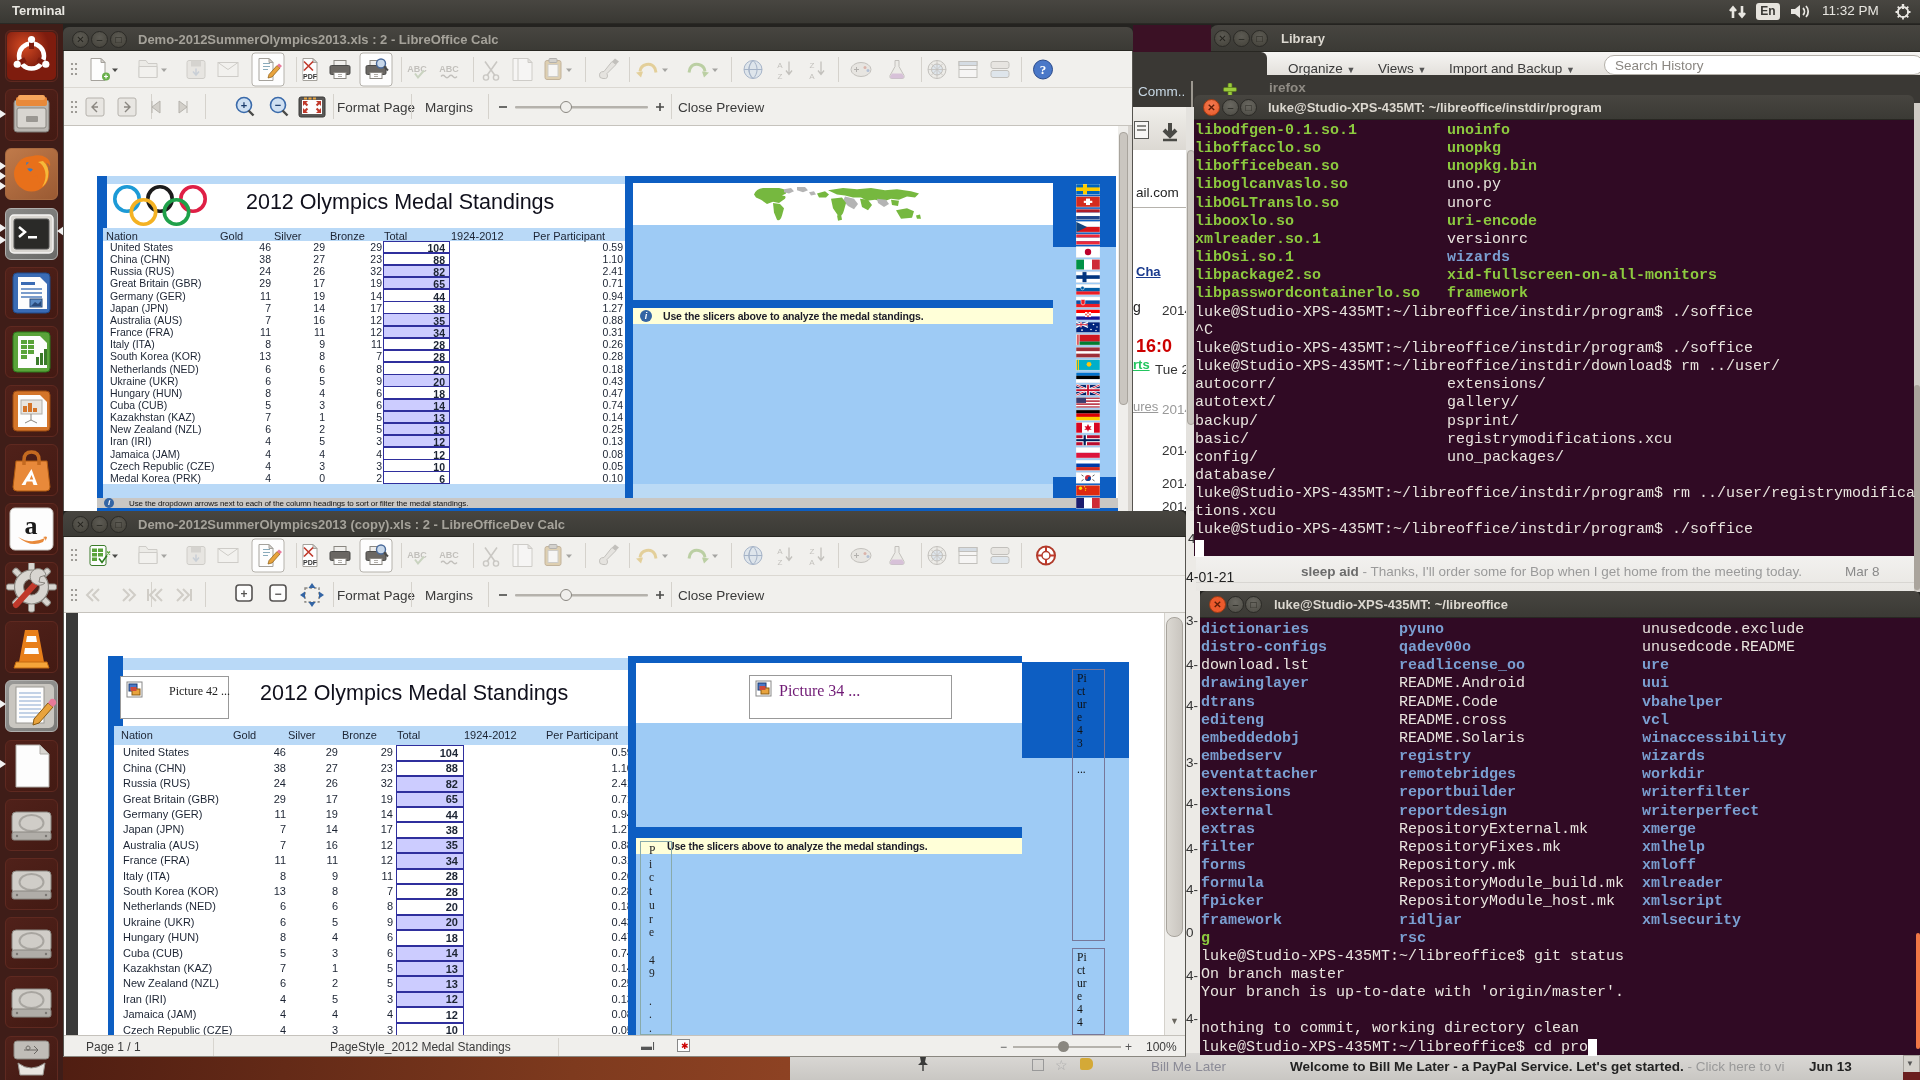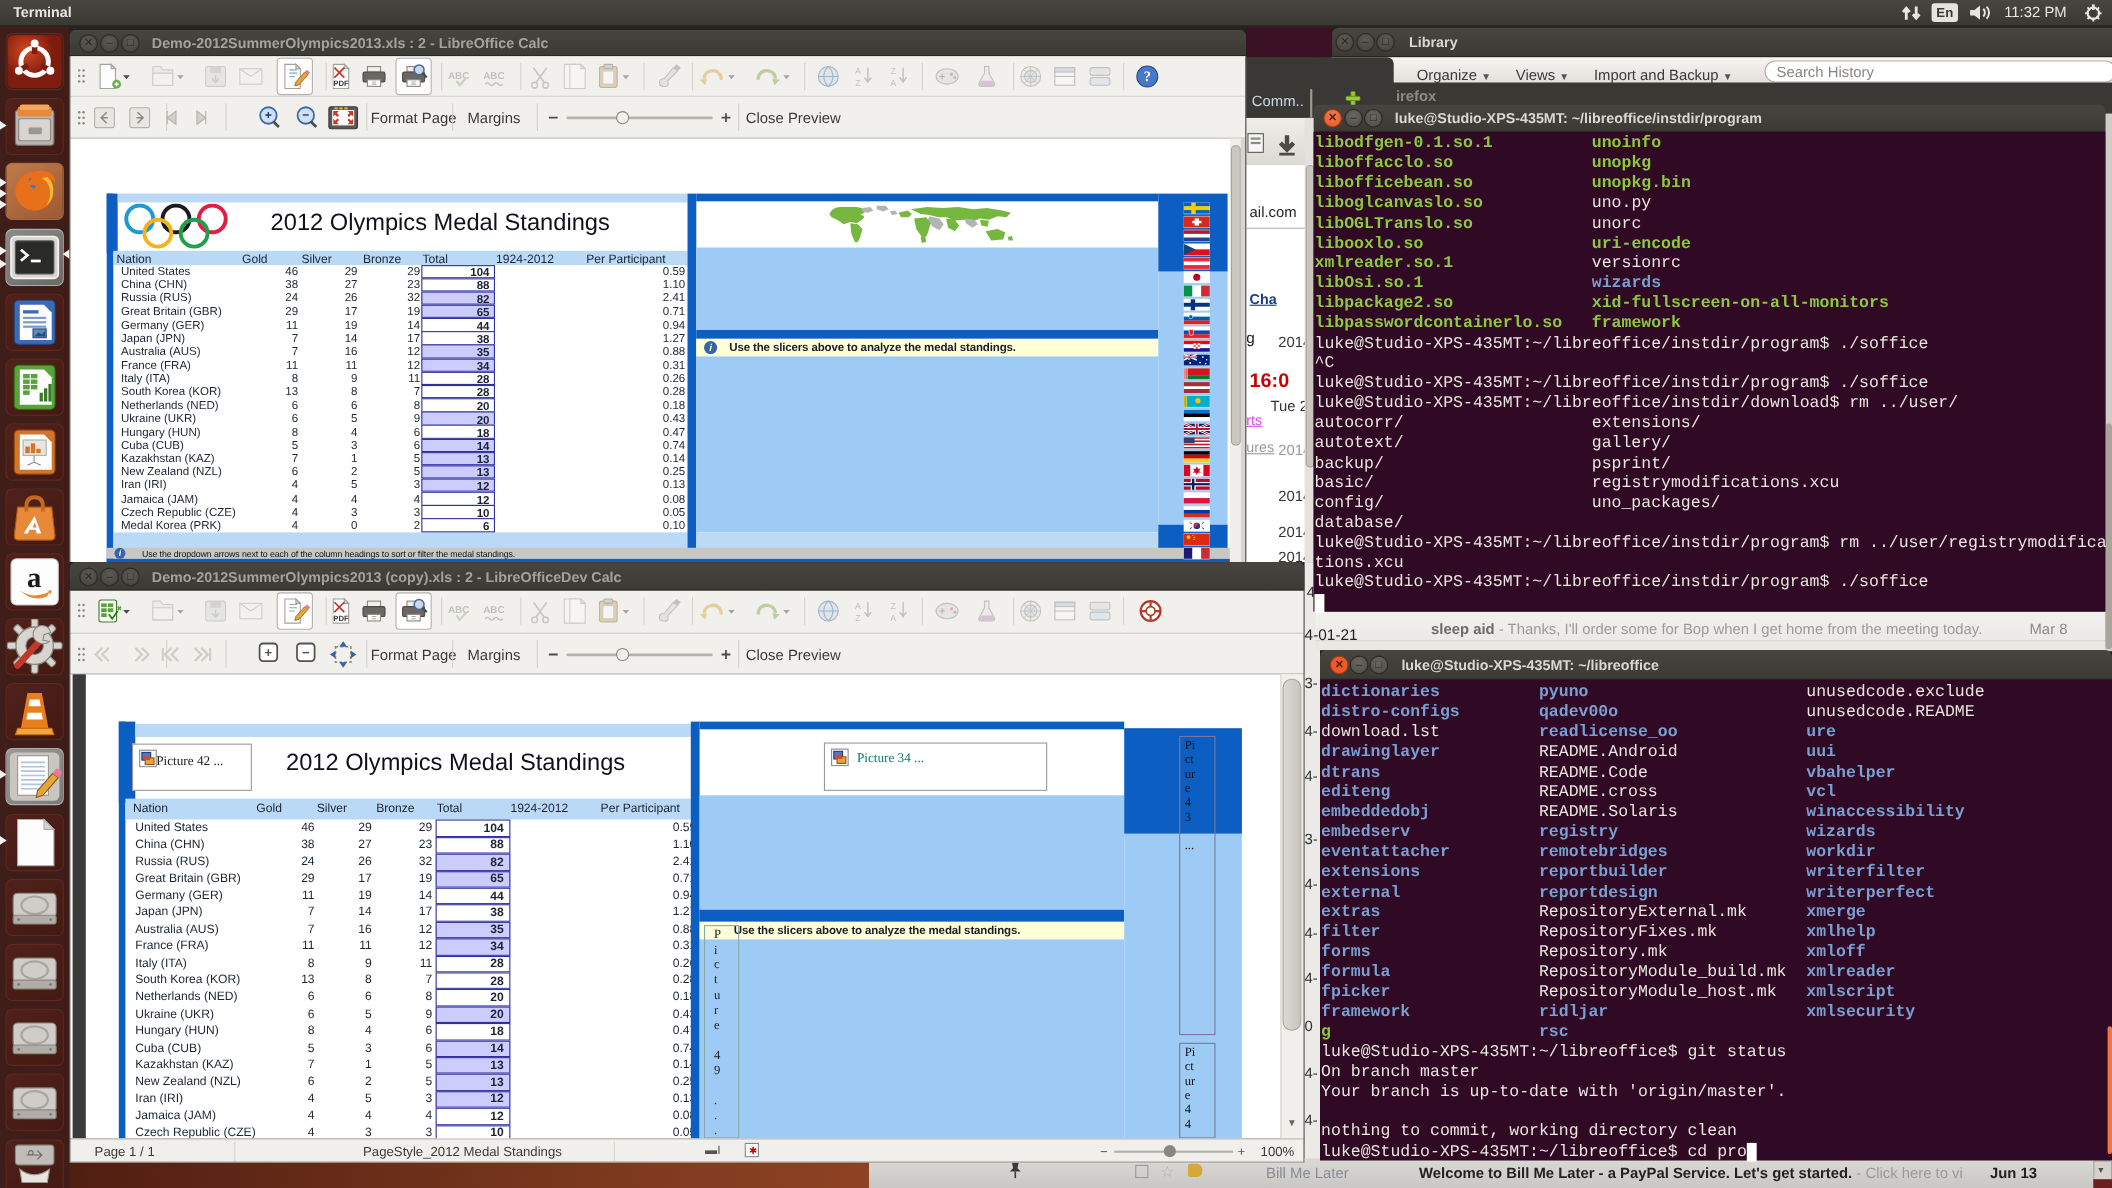--- a/index.html
+++ b/index.html
@@ -32,7 +32,7 @@
   <div class="ab" style="left:1133px;top:299px;font-size:14px;color:#222">g</div>
   <div class="ab" style="left:1162px;top:303px;font-size:13.5px;color:#333">2014</div>
   <div class="ab" style="left:1136px;top:336px;font-size:18px;color:#c00;font-weight:bold">16:0</div>
-  <div class="ab" style="left:1133px;top:374px;font-size:13px;color:#d946ef;font-weight:normal;text-decoration:underline">rts</div>
+  <div class="ab" style="left:1133px;top:357px;font-size:13px;color:#22c55e;font-weight:bold;text-decoration:underline">rts</div>
   <div class="ab" style="left:1155px;top:362px;font-size:13.5px;color:#333">Tue 2</div>
   <div class="ab" style="left:1133px;top:399px;font-size:13px;color:#999;text-decoration:underline">ures</div>
   <div class="ab" style="left:1162px;top:402px;font-size:13.5px;color:#999">2014</div>

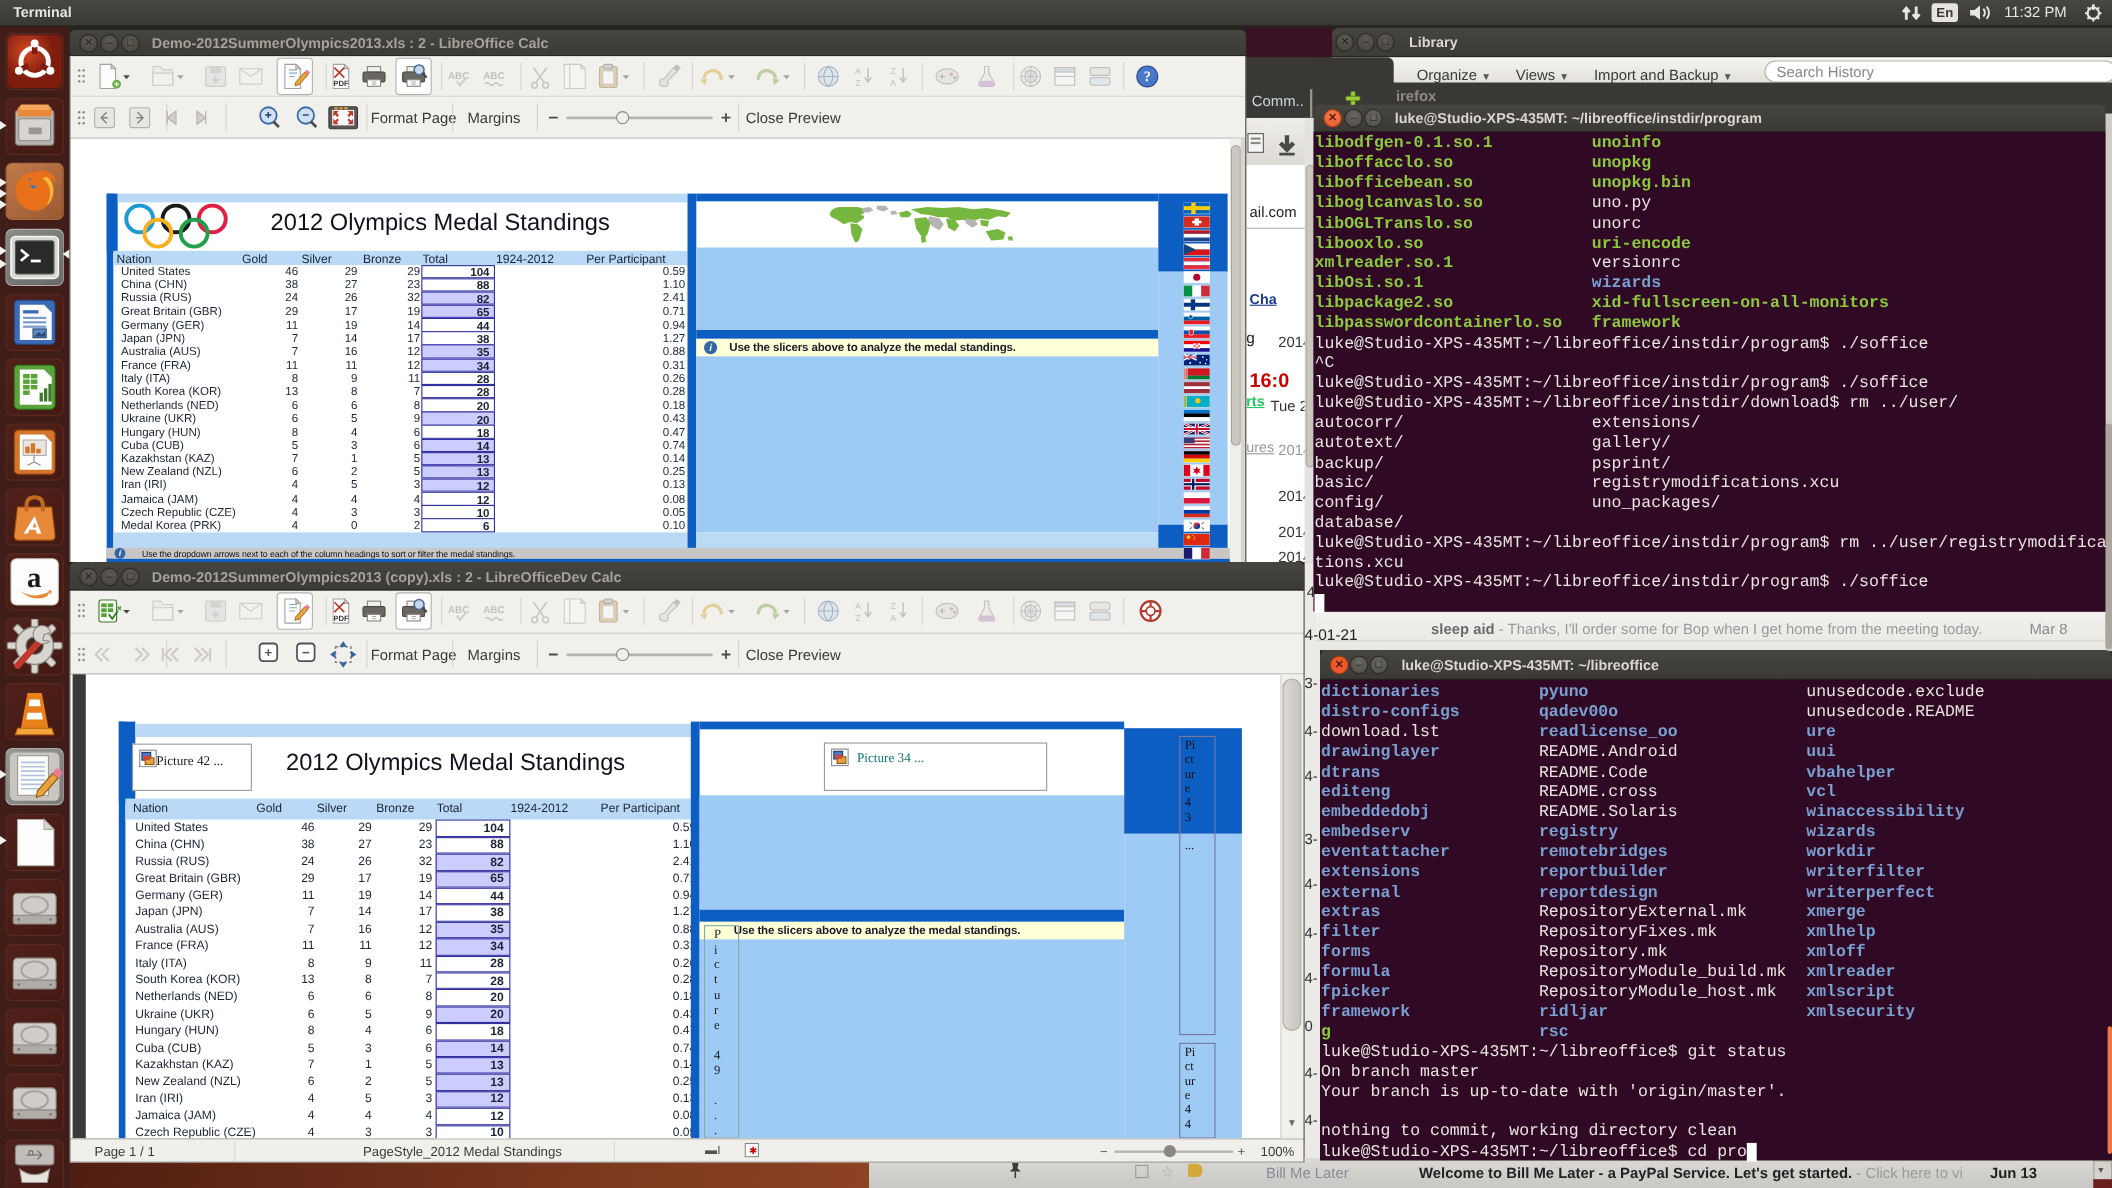--- a/index.html
+++ b/index.html
@@ -956,7 +956,7 @@
         <rect x="6" y="8" width="8" height="6" fill="#e8a33d" stroke="#8a5a10"></rect>
         <rect x="4.5" y="6" width="6" height="4" fill="#d04a3a"></rect>
       </svg>
-    <div class="ab" style="left:79px;top:71px;font-family:'Liberation Serif',serif;font-size:12px;color:#222">Picture 42 ...</div>
+    <div class="ab" style="left:106px;top:71px;font-family:'Liberation Serif',serif;font-size:12px;color:#222">Picture 42 ...</div>
 
     <div class="ab" style="left:197px;top:68px;font-size:21.5px;color:#10101c">2012 Olympics Medal Standings</div>
 

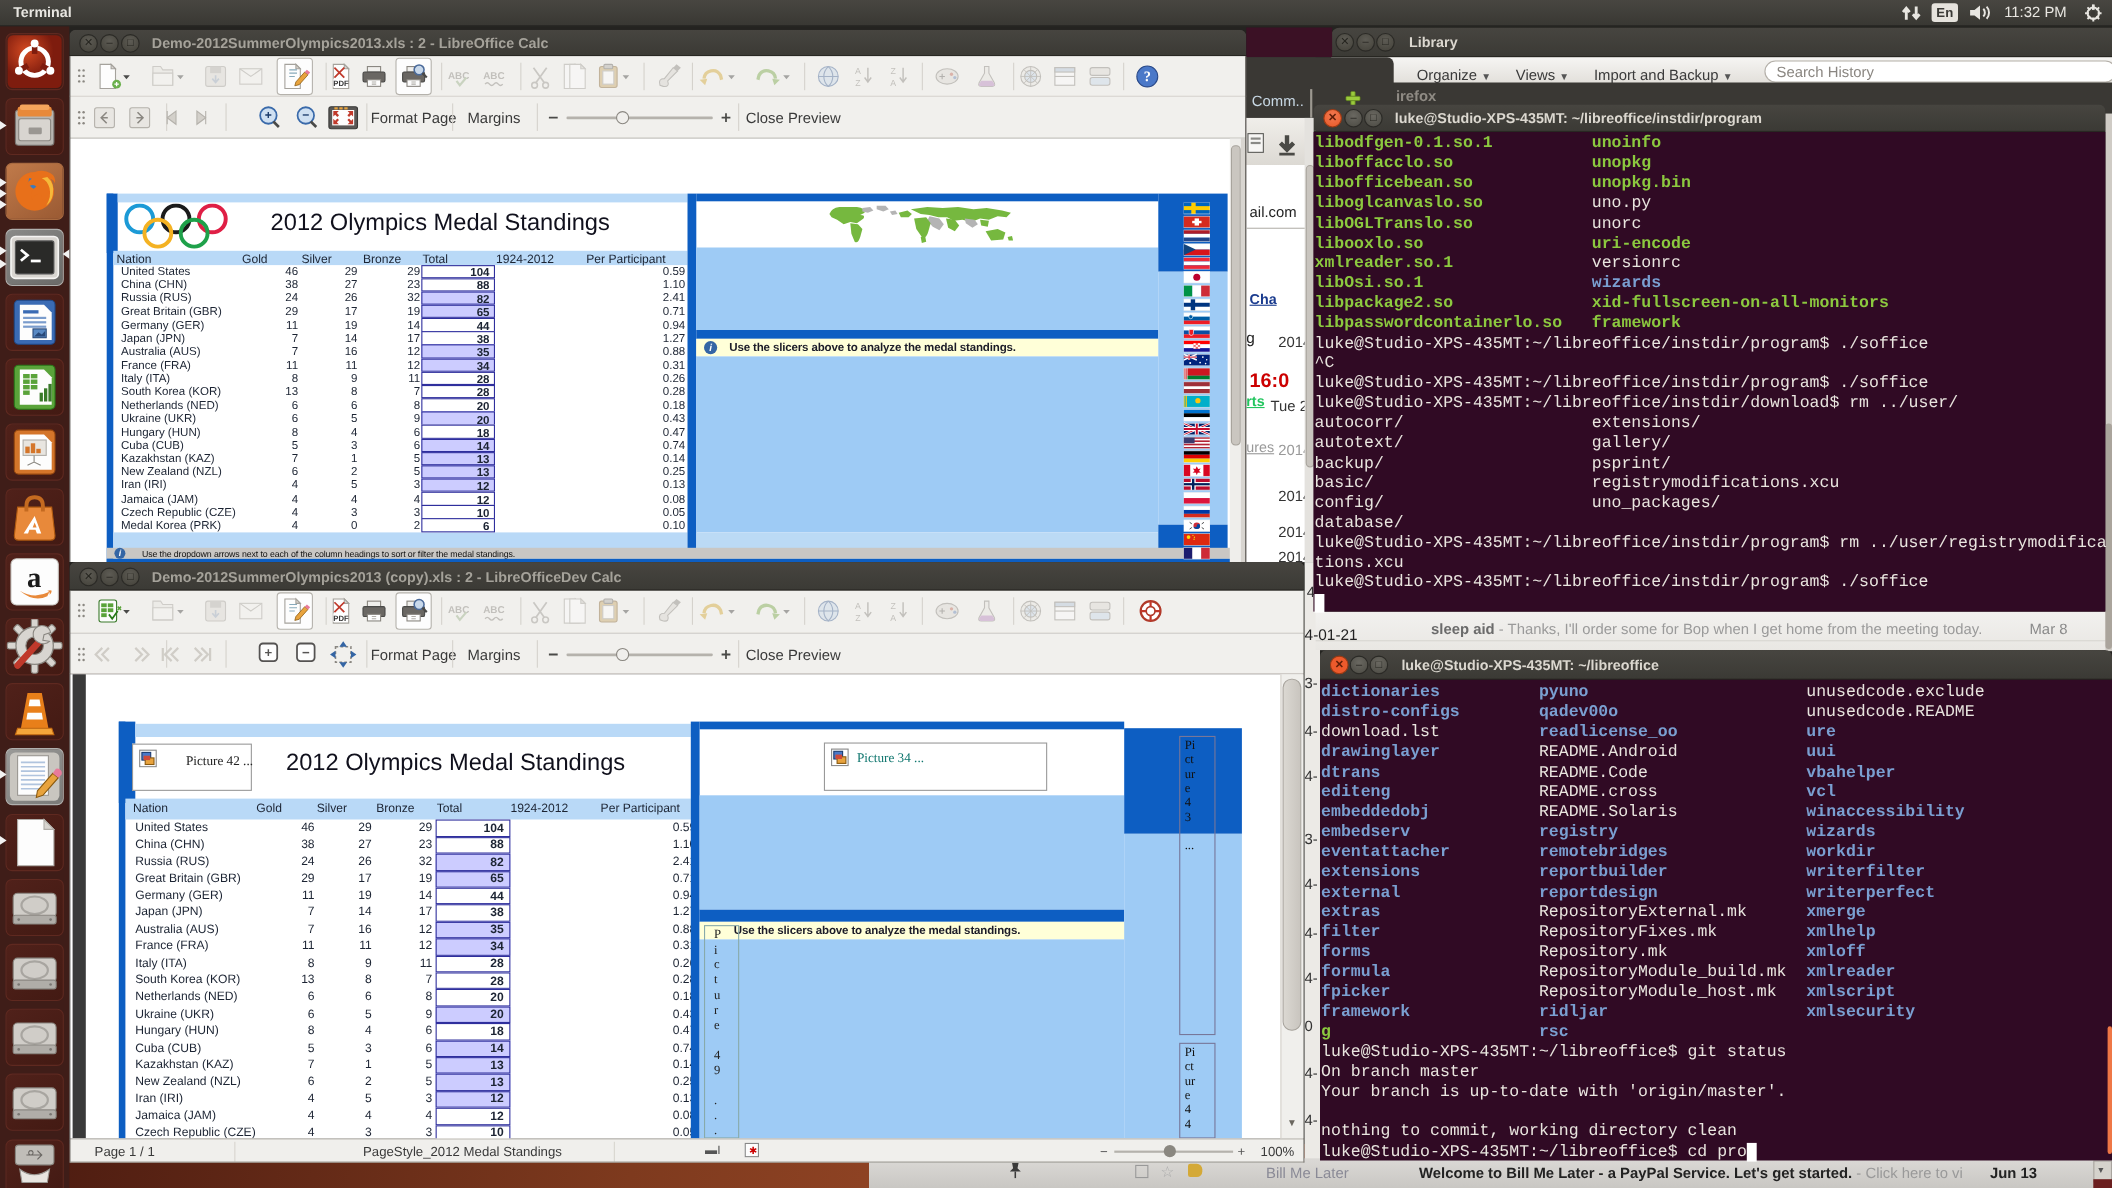--- a/index.html
+++ b/index.html
@@ -1180,7 +1180,7 @@
         <rect x="6" y="8" width="8" height="6" fill="#e8a33d" stroke="#8a5a10"></rect>
         <rect x="4.5" y="6" width="6" height="4" fill="#d04a3a"></rect>
       </svg>
-    <div class="ab" style="left:716px;top:69px;font-family:'Liberation Serif',serif;font-size:12px;color:#0f766e">Picture 34 ...</div>
+    <div class="ab" style="left:716px;top:69px;font-family:'Liberation Serif',serif;font-size:16px;color:#701a75">Picture 34 ...</div>
 
     <div class="ab" style="left:577px;top:228px;width:32px;height:194px;border:1px solid #8aa">
       <div class="ab" style="left:8px;top:2px;font-family:'Liberation Serif',serif;font-size:11.5px;color:#222;line-height:13.7px;white-space:pre">P

